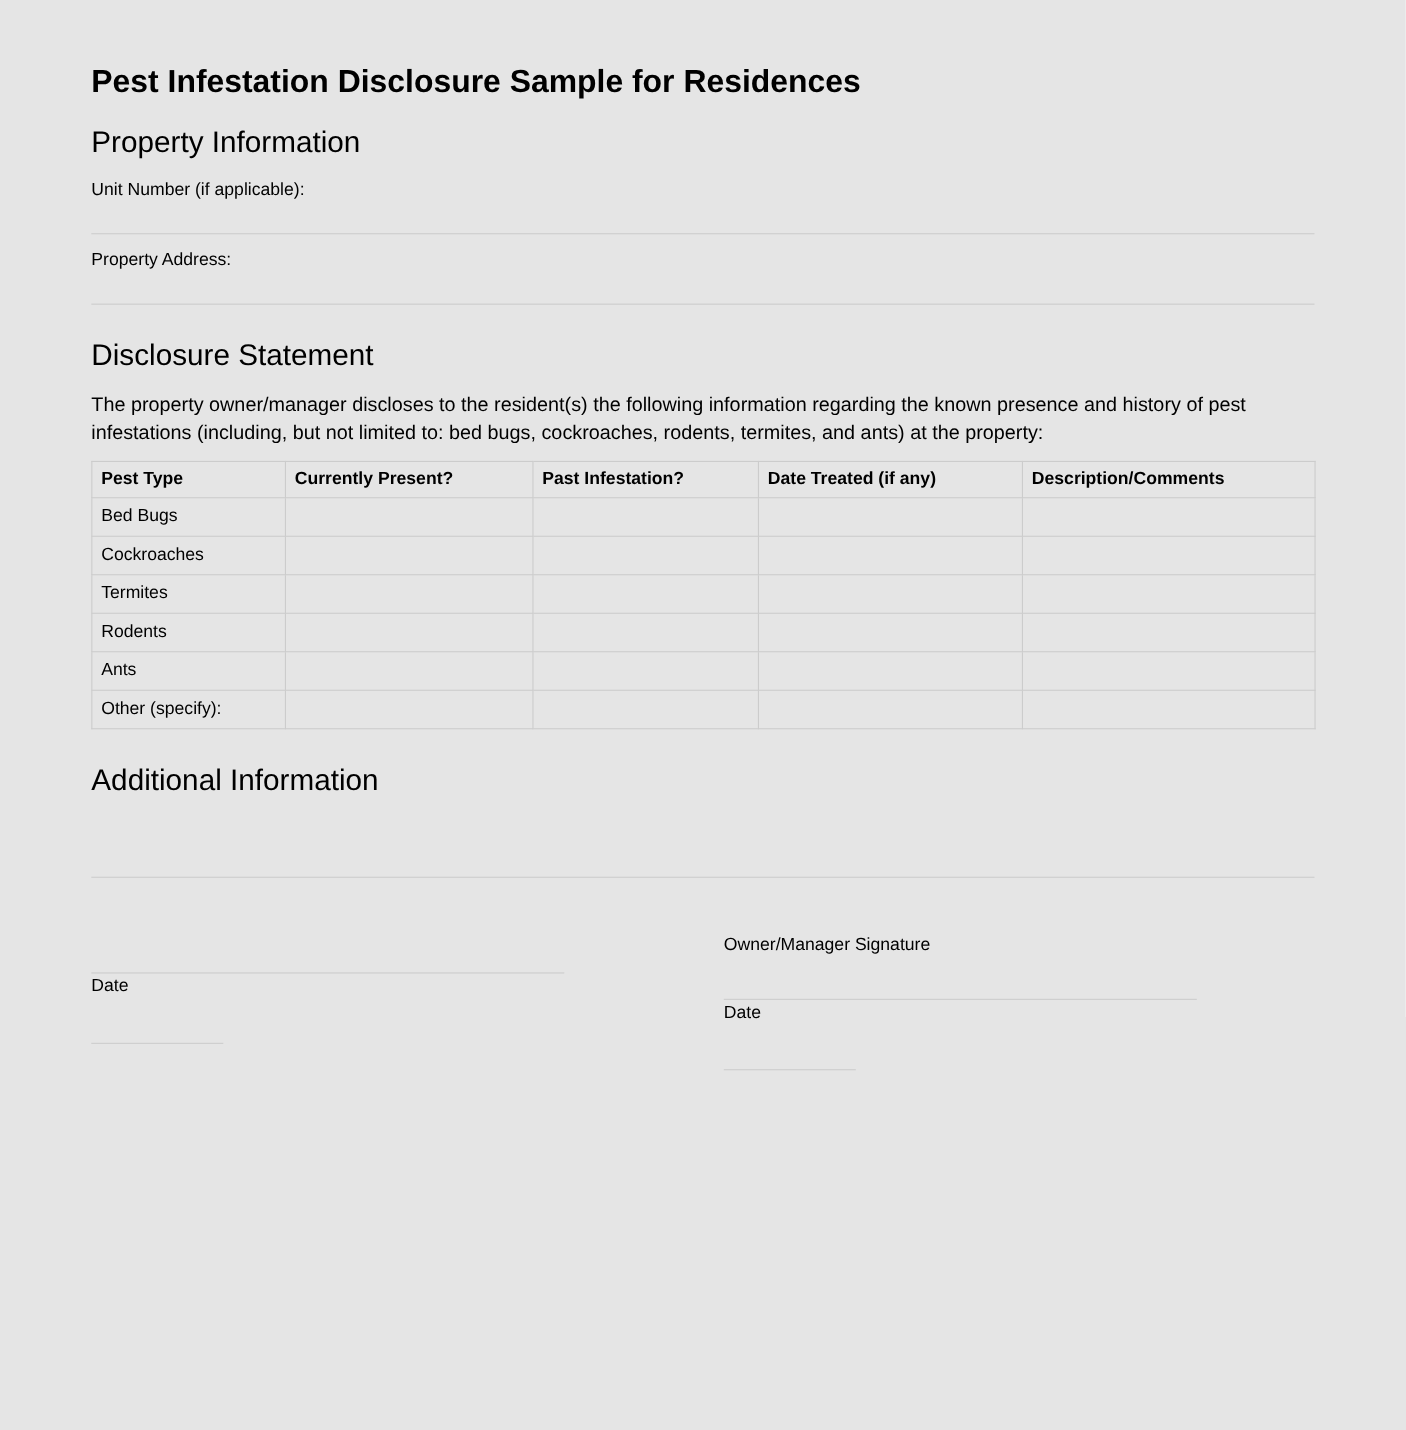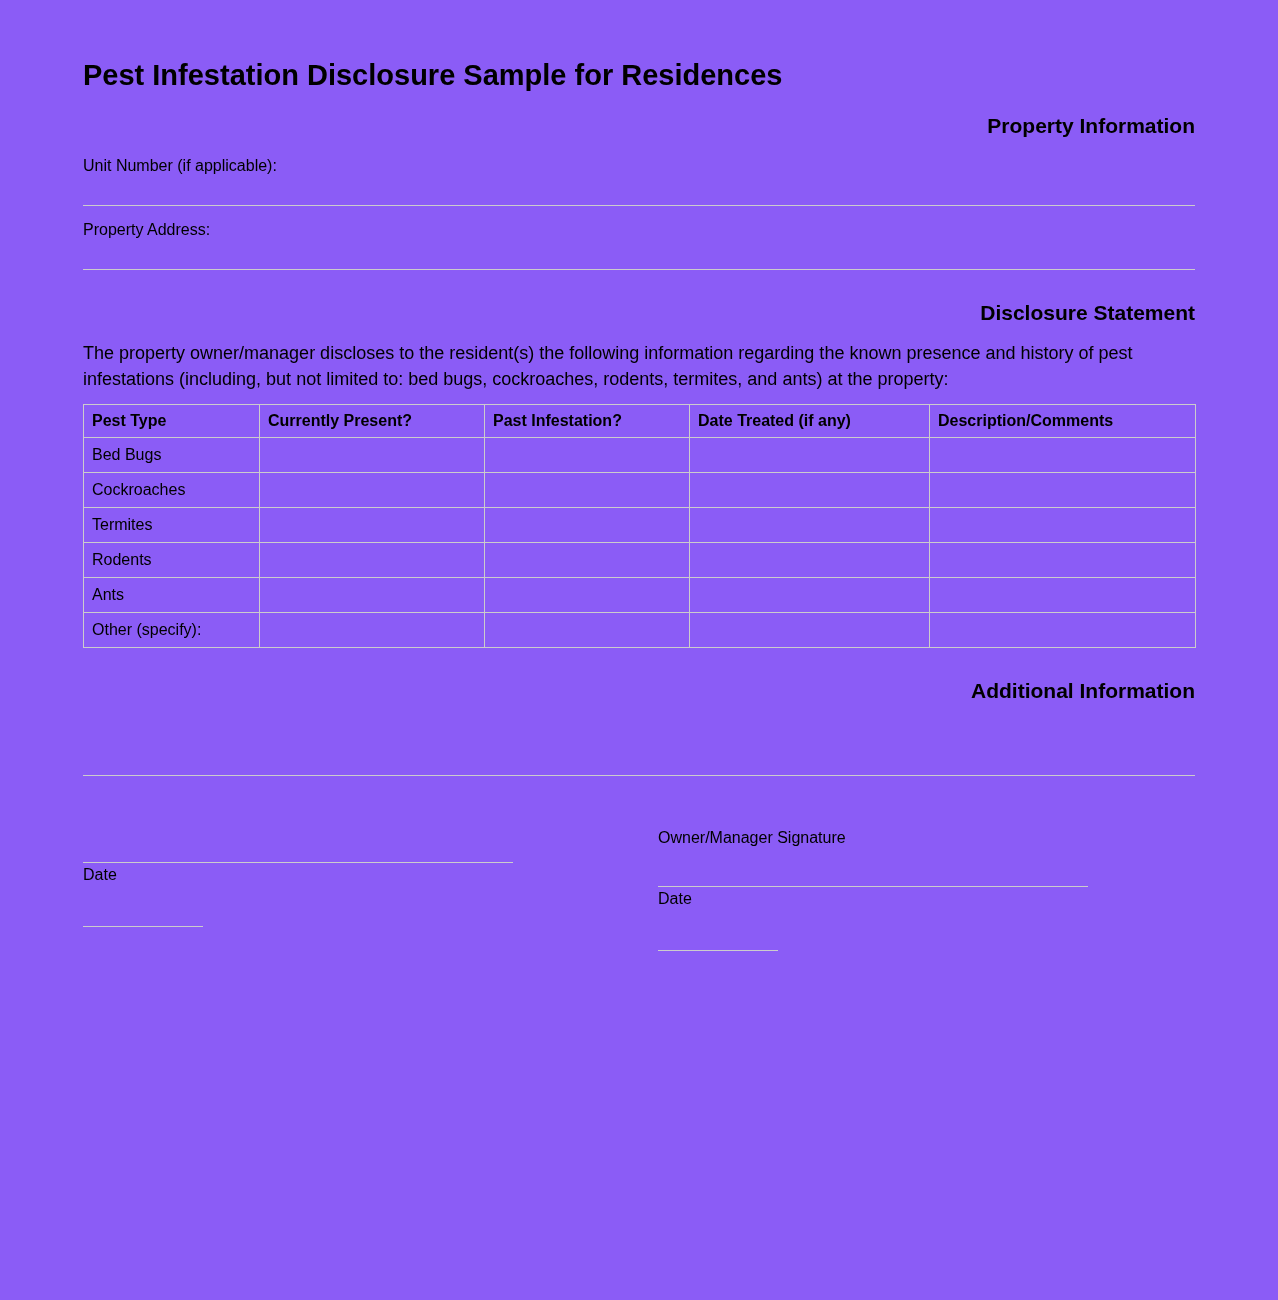--- a/index.html
+++ b/index.html
@@ -11,7 +11,7 @@
     font-family: "Liberation Sans", "DejaVu Sans", sans-serif;
     color: #000000;
     font-size: 16px;
-    background: #8b5cf6;
+    background: #e5e5e5;
   }
   h1 {
     font-size: 29px;

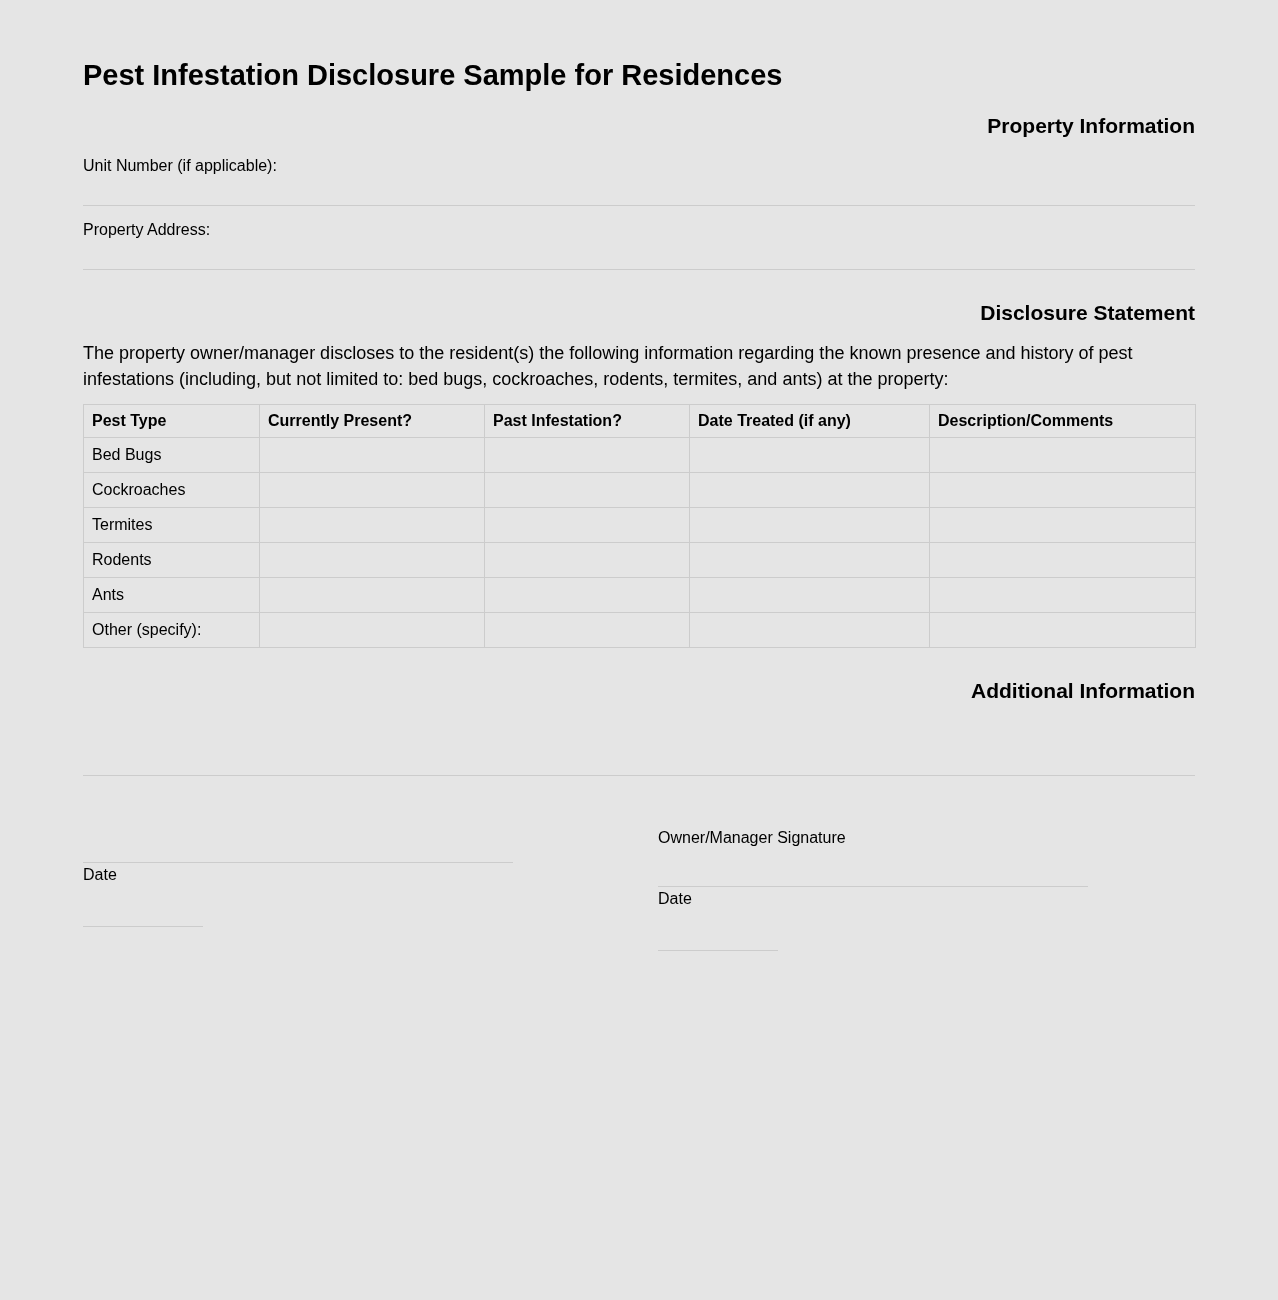--- a/index.html
+++ b/index.html
@@ -20,11 +20,10 @@
     font-weight: bold;
   }
   h2 {
-    font-size: 21px;
+    font-size: 27px;
     line-height: 1.2;
     margin: 30px 0 16px 0;
-    font-weight: bold;
-    text-align: right;
+    font-weight: normal;
   }
   h2.first { margin-top: 20px; }
   .field { margin: 0; }

